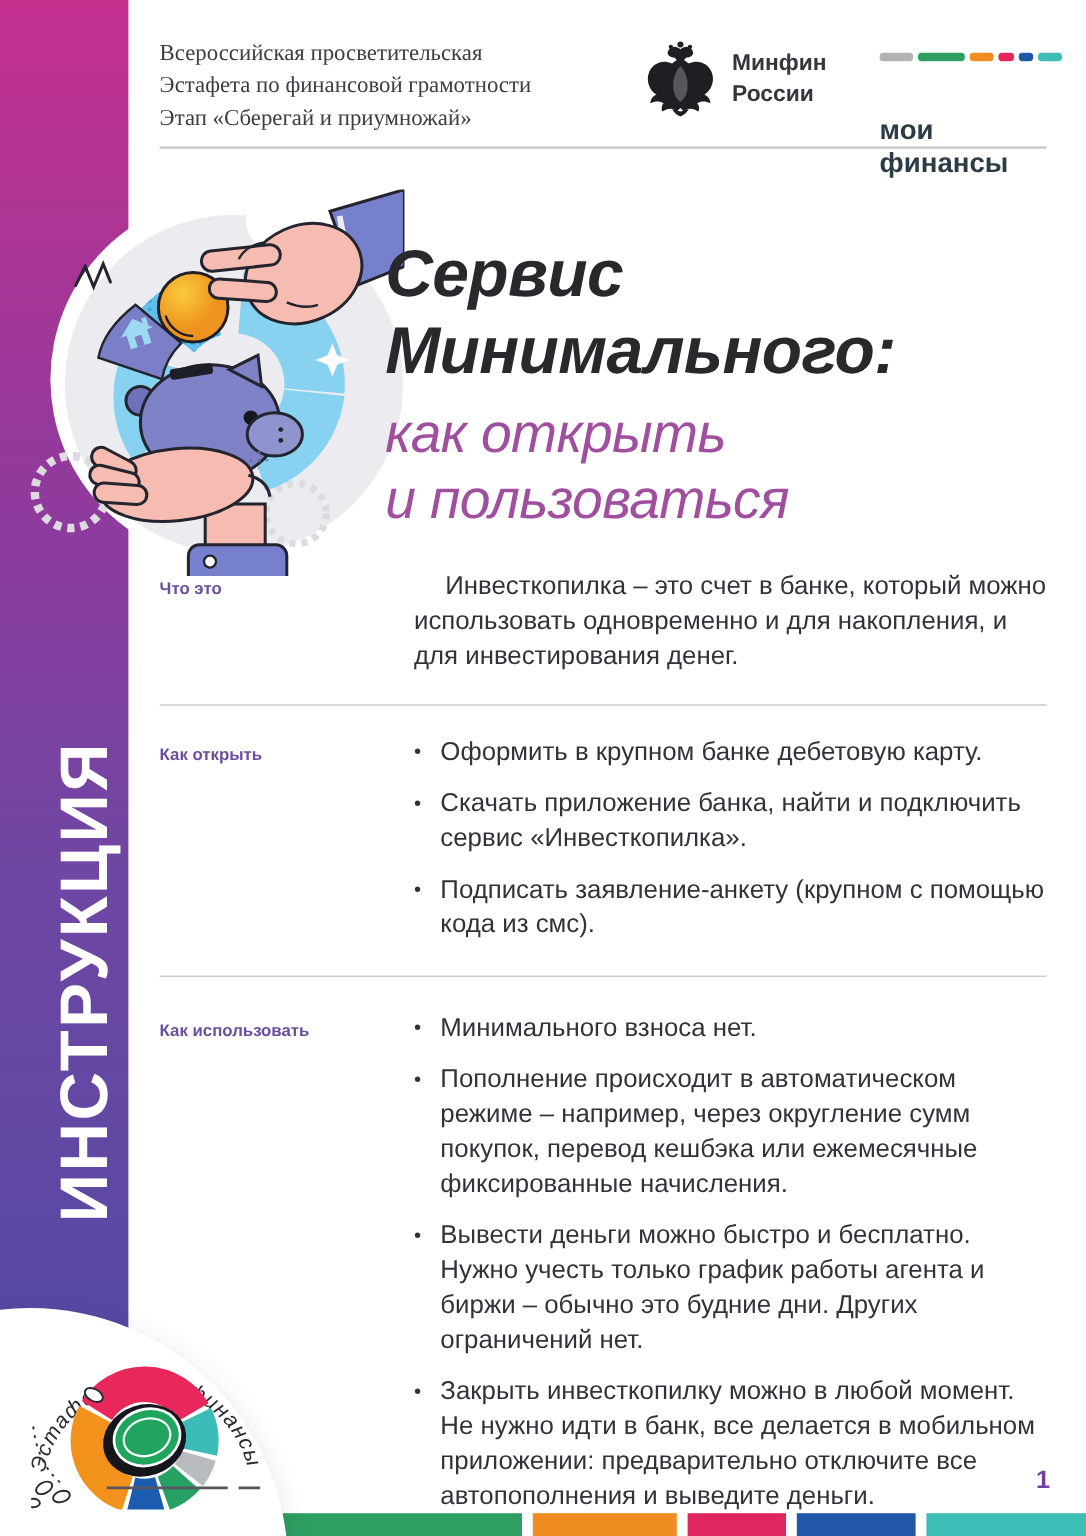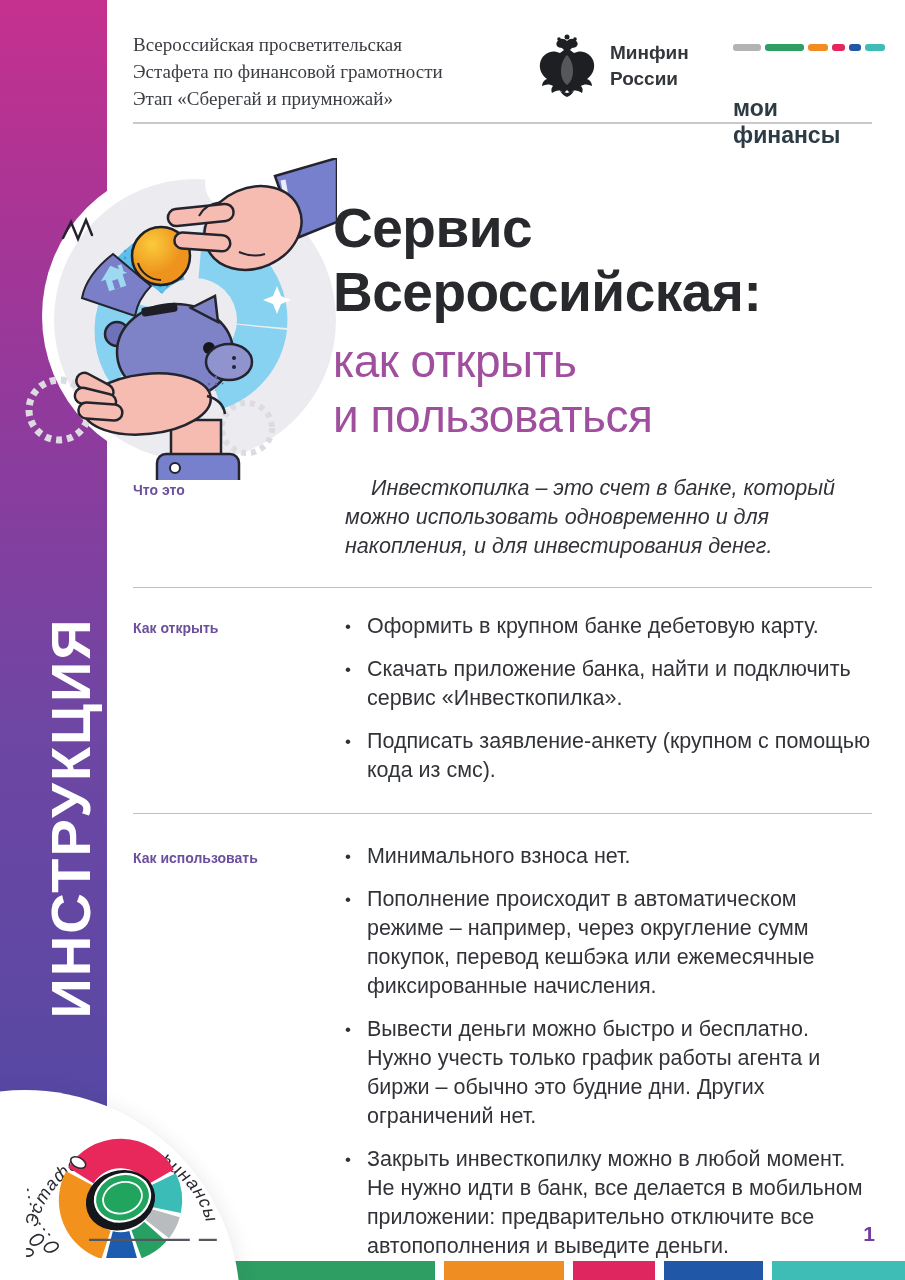--- a/index.html
+++ b/index.html
@@ -26,7 +26,7 @@
   .moifin-dashes span{display:block;height:7px;border-radius:3px;}
   .moifin-label{font-size:23px;font-weight:700;color:#2C3B44;letter-spacing:0;margin-top:44px;}
   
-  .title-block{position:absolute;left:333px;top:196px;}
+  .title-block{position:absolute;left:321px;top:196px;font-style:italic;}
   .title-dark{font-size:55px;line-height:64px;font-weight:700;color:#27292D;letter-spacing:-.5px;}
   .title-purple{font-size:46px;line-height:55px;font-weight:500;color:#A04E9E;margin-top:10px;letter-spacing:-.5px;}
   

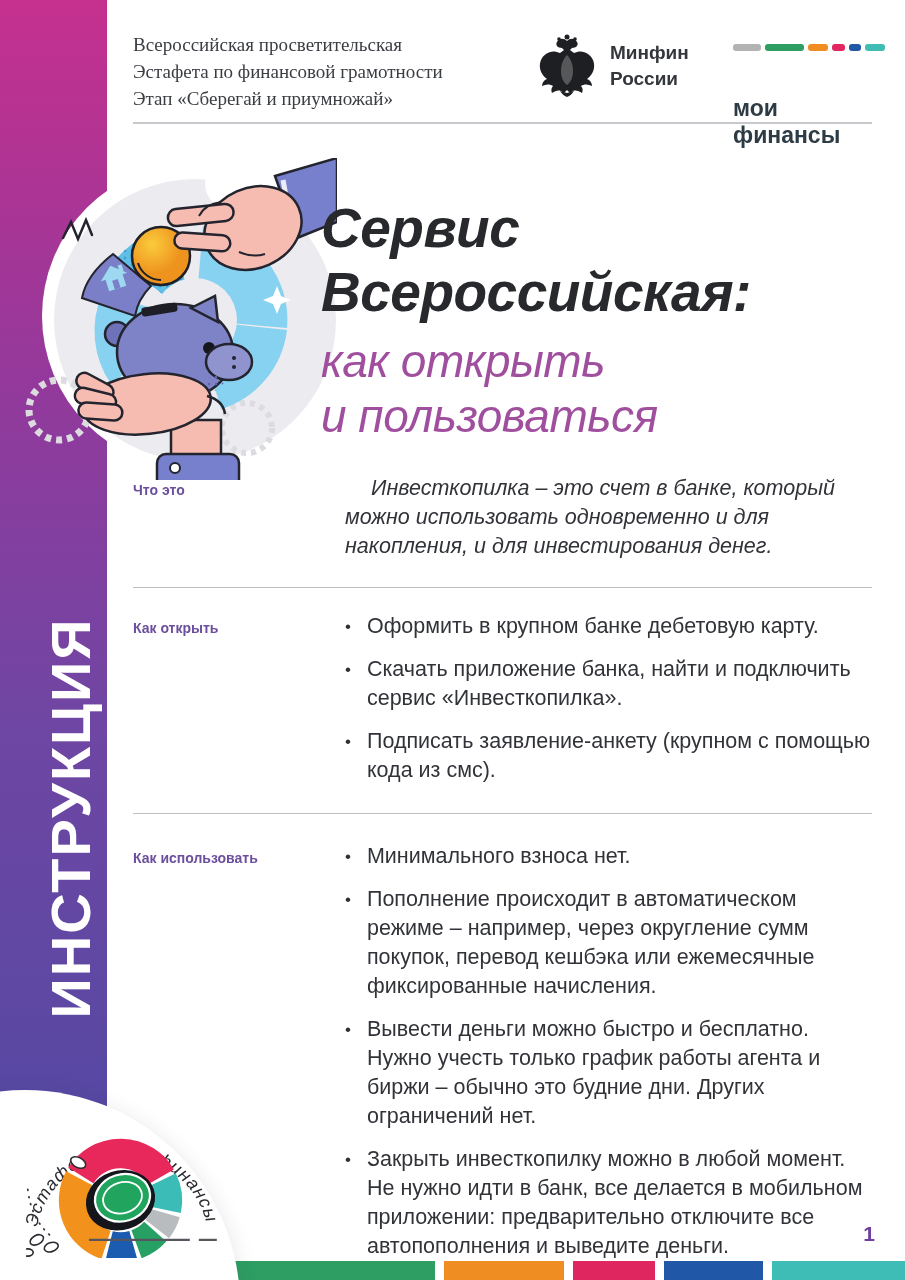--- a/index.html
+++ b/index.html
@@ -187,7 +187,7 @@
 
   <div class="title-block">
     <div class="title-dark">Сервис</div>
-    <div class="title-dark">Всероссийская:</div>
+    <div class="title-dark">Минимального:</div>
     <div class="title-purple">как открыть</div>
     <div class="title-purple" style="margin-top:0">и пользоваться</div>
   </div>

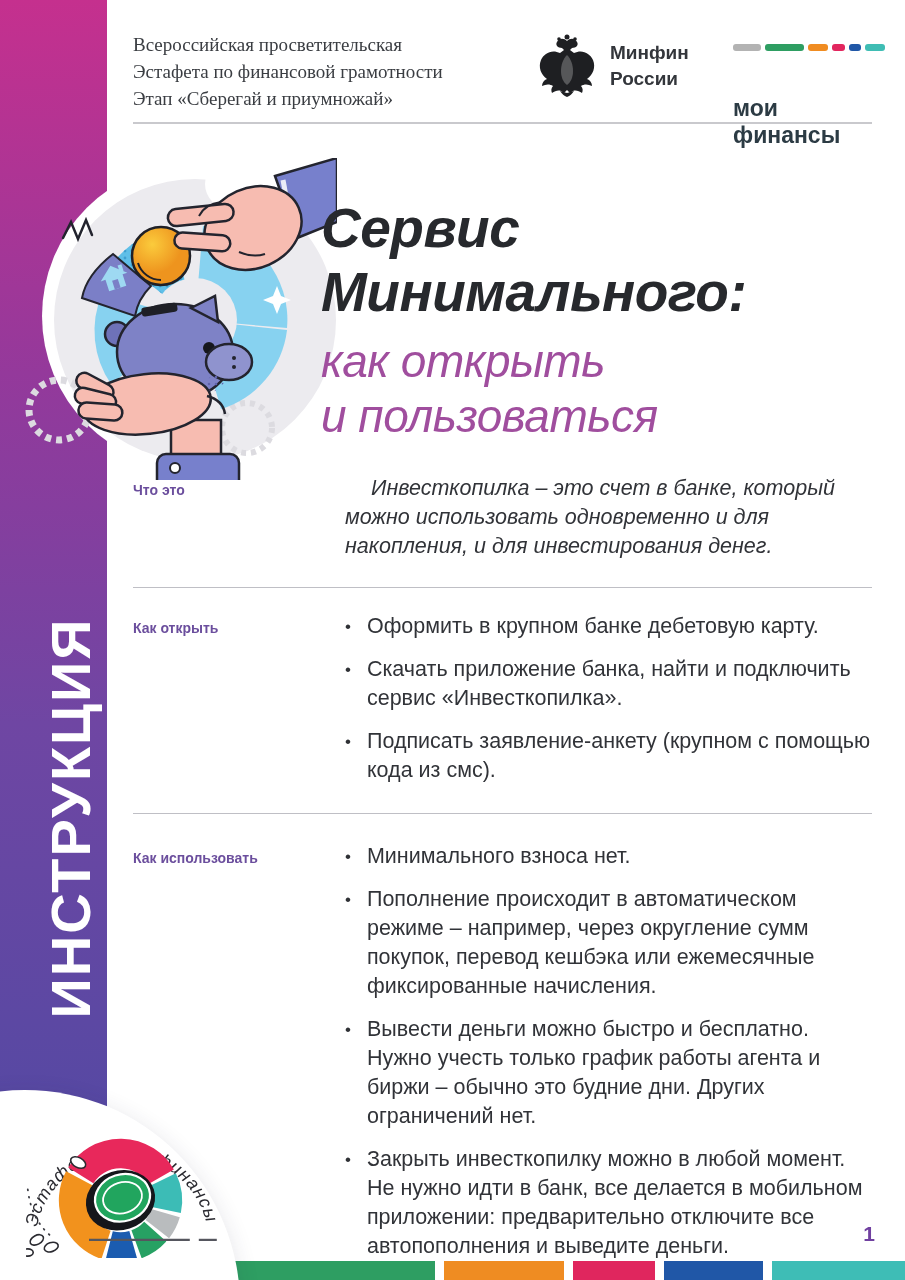--- a/index.html
+++ b/index.html
@@ -38,7 +38,7 @@
   .row-label{flex:0 0 212px;color:#6B4E9D;font-size:14px;line-height:30px;font-weight:700;padding-top:1px;}
   .row-label span{display:inline-block;max-width:170px;}
   .row-body{flex:1;max-width:527px;font-size:21.5px;line-height:29px;color:#313338;}
-  .para{text-indent:26px;font-style:italic;}
+  .para{text-indent:26px;}
   ul.bullets{list-style:none;margin:0;padding:0;}
   ul.bullets li{display:flex;gap:16px;margin-bottom:14px;}
   ul.bullets li:last-child{margin-bottom:0;}

